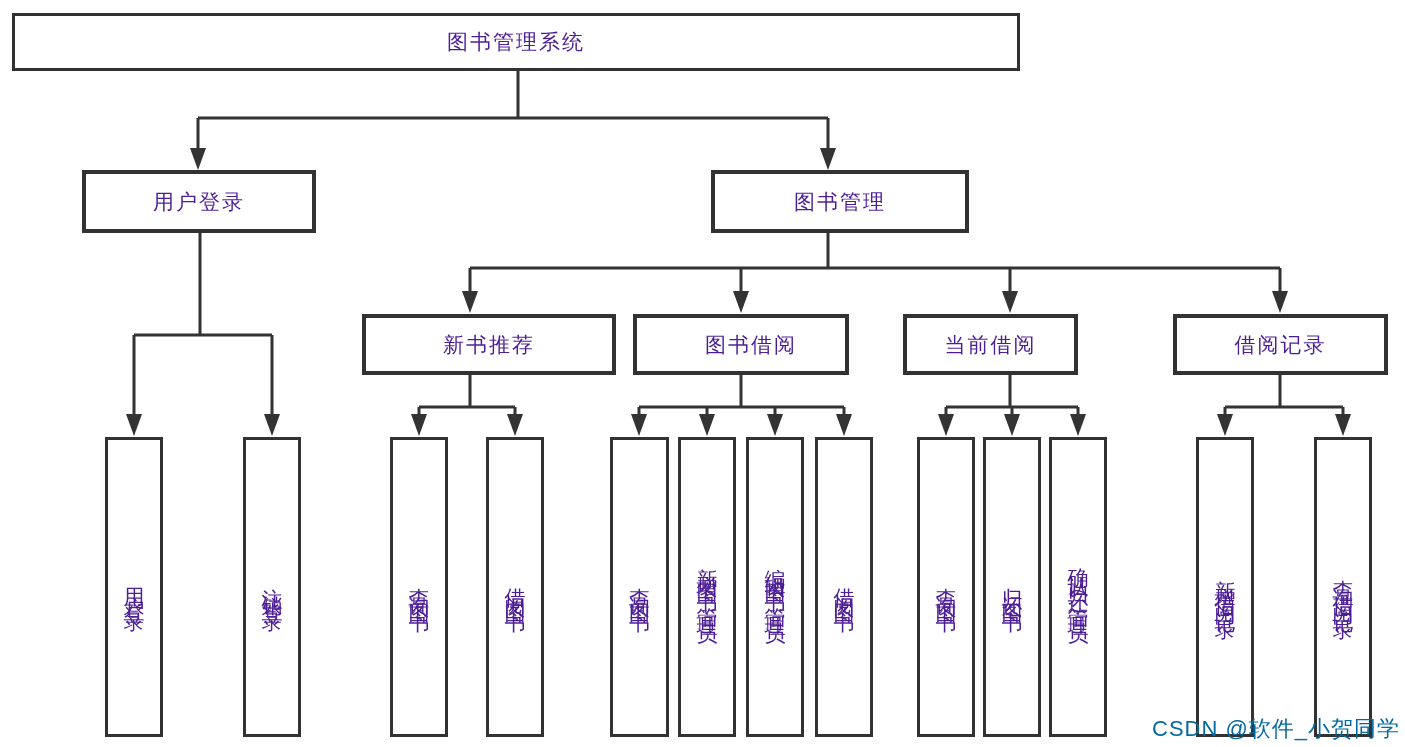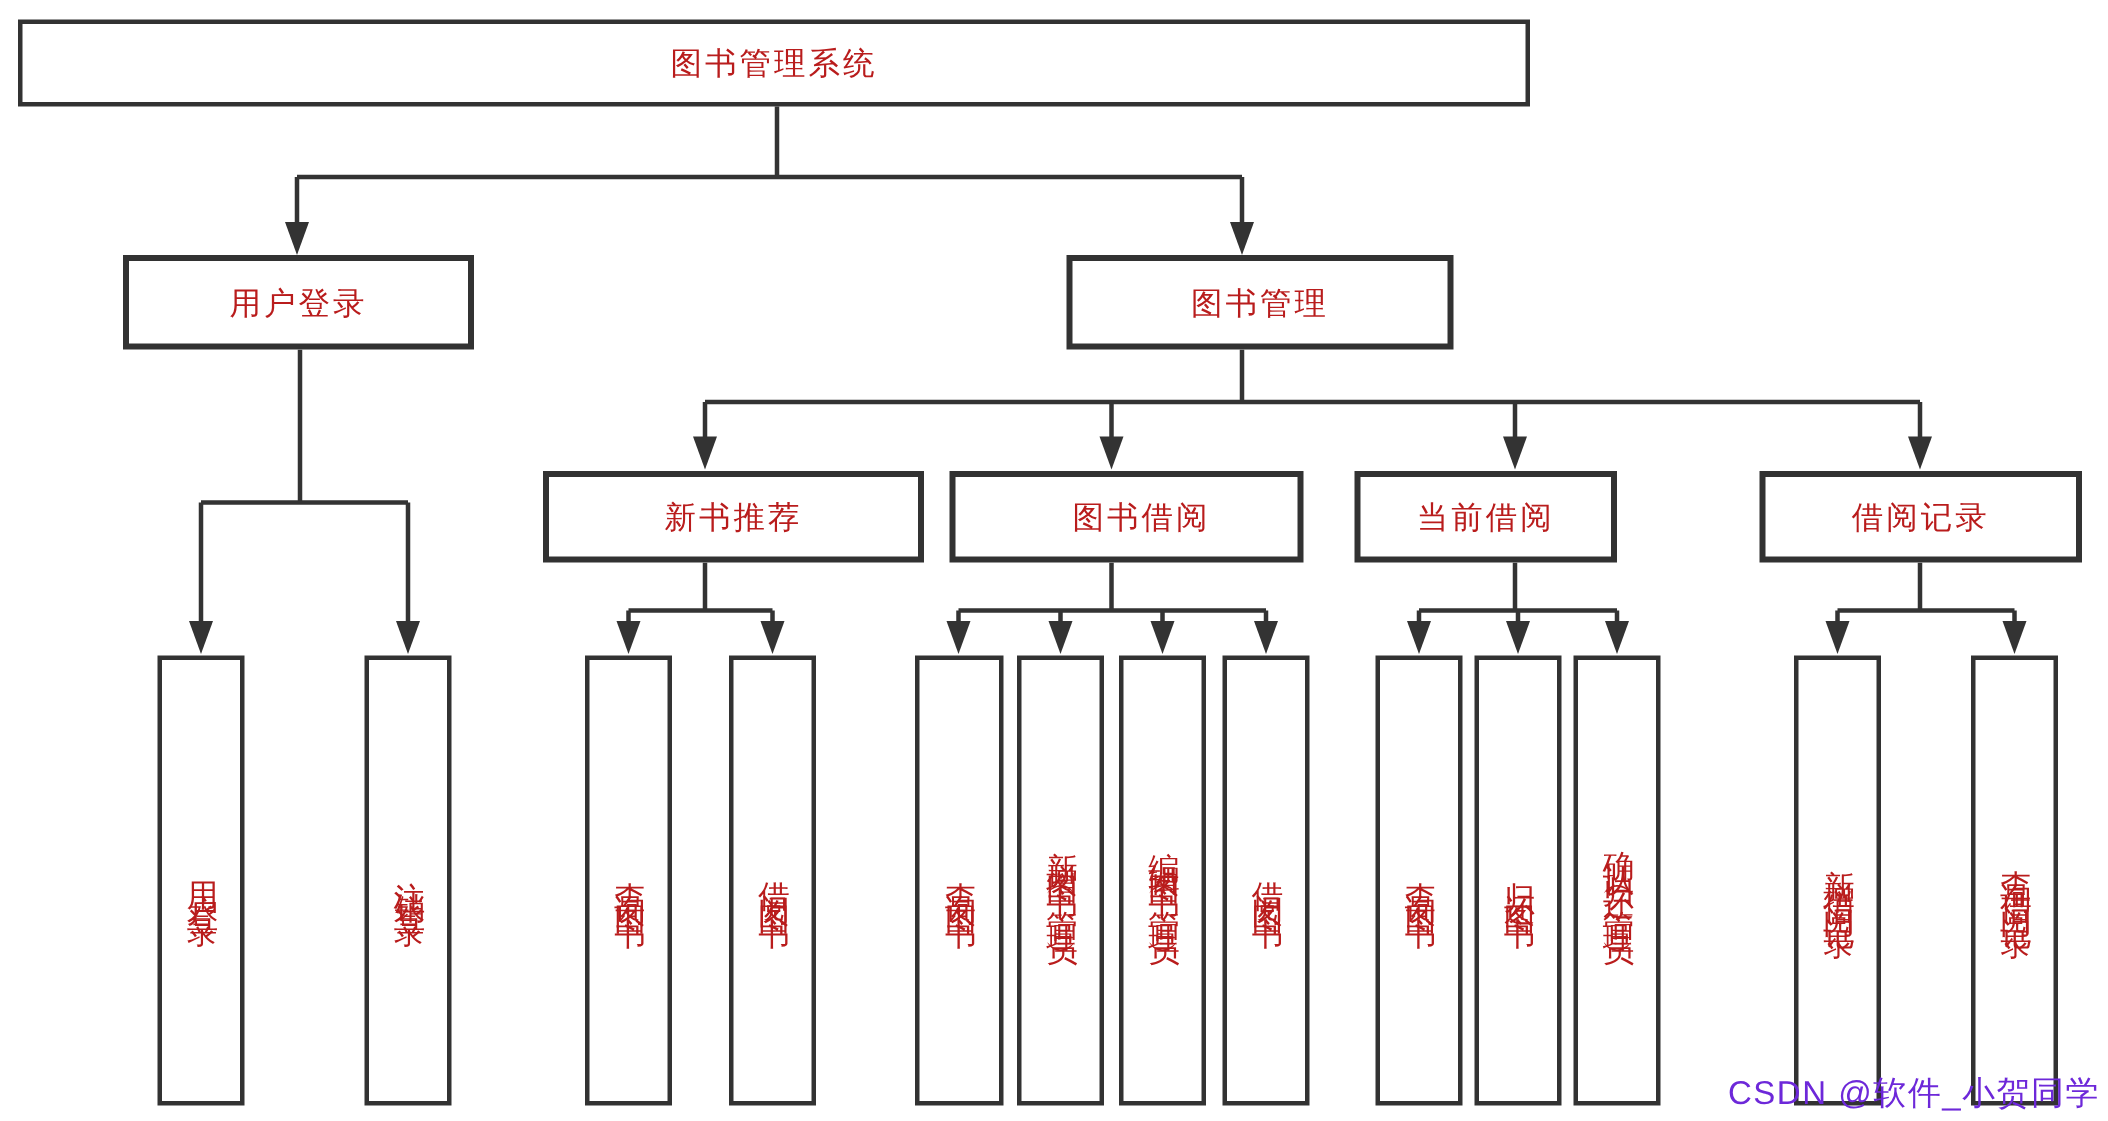--- a/index.html
+++ b/index.html
@@ -33,7 +33,7 @@
     display: flex;
     align-items: center;
     justify-content: center;
-    color: #b91c1c;
+    color: #4c1d95;
   }
   .box.lvl { border-width: 4px; }
   .box span {

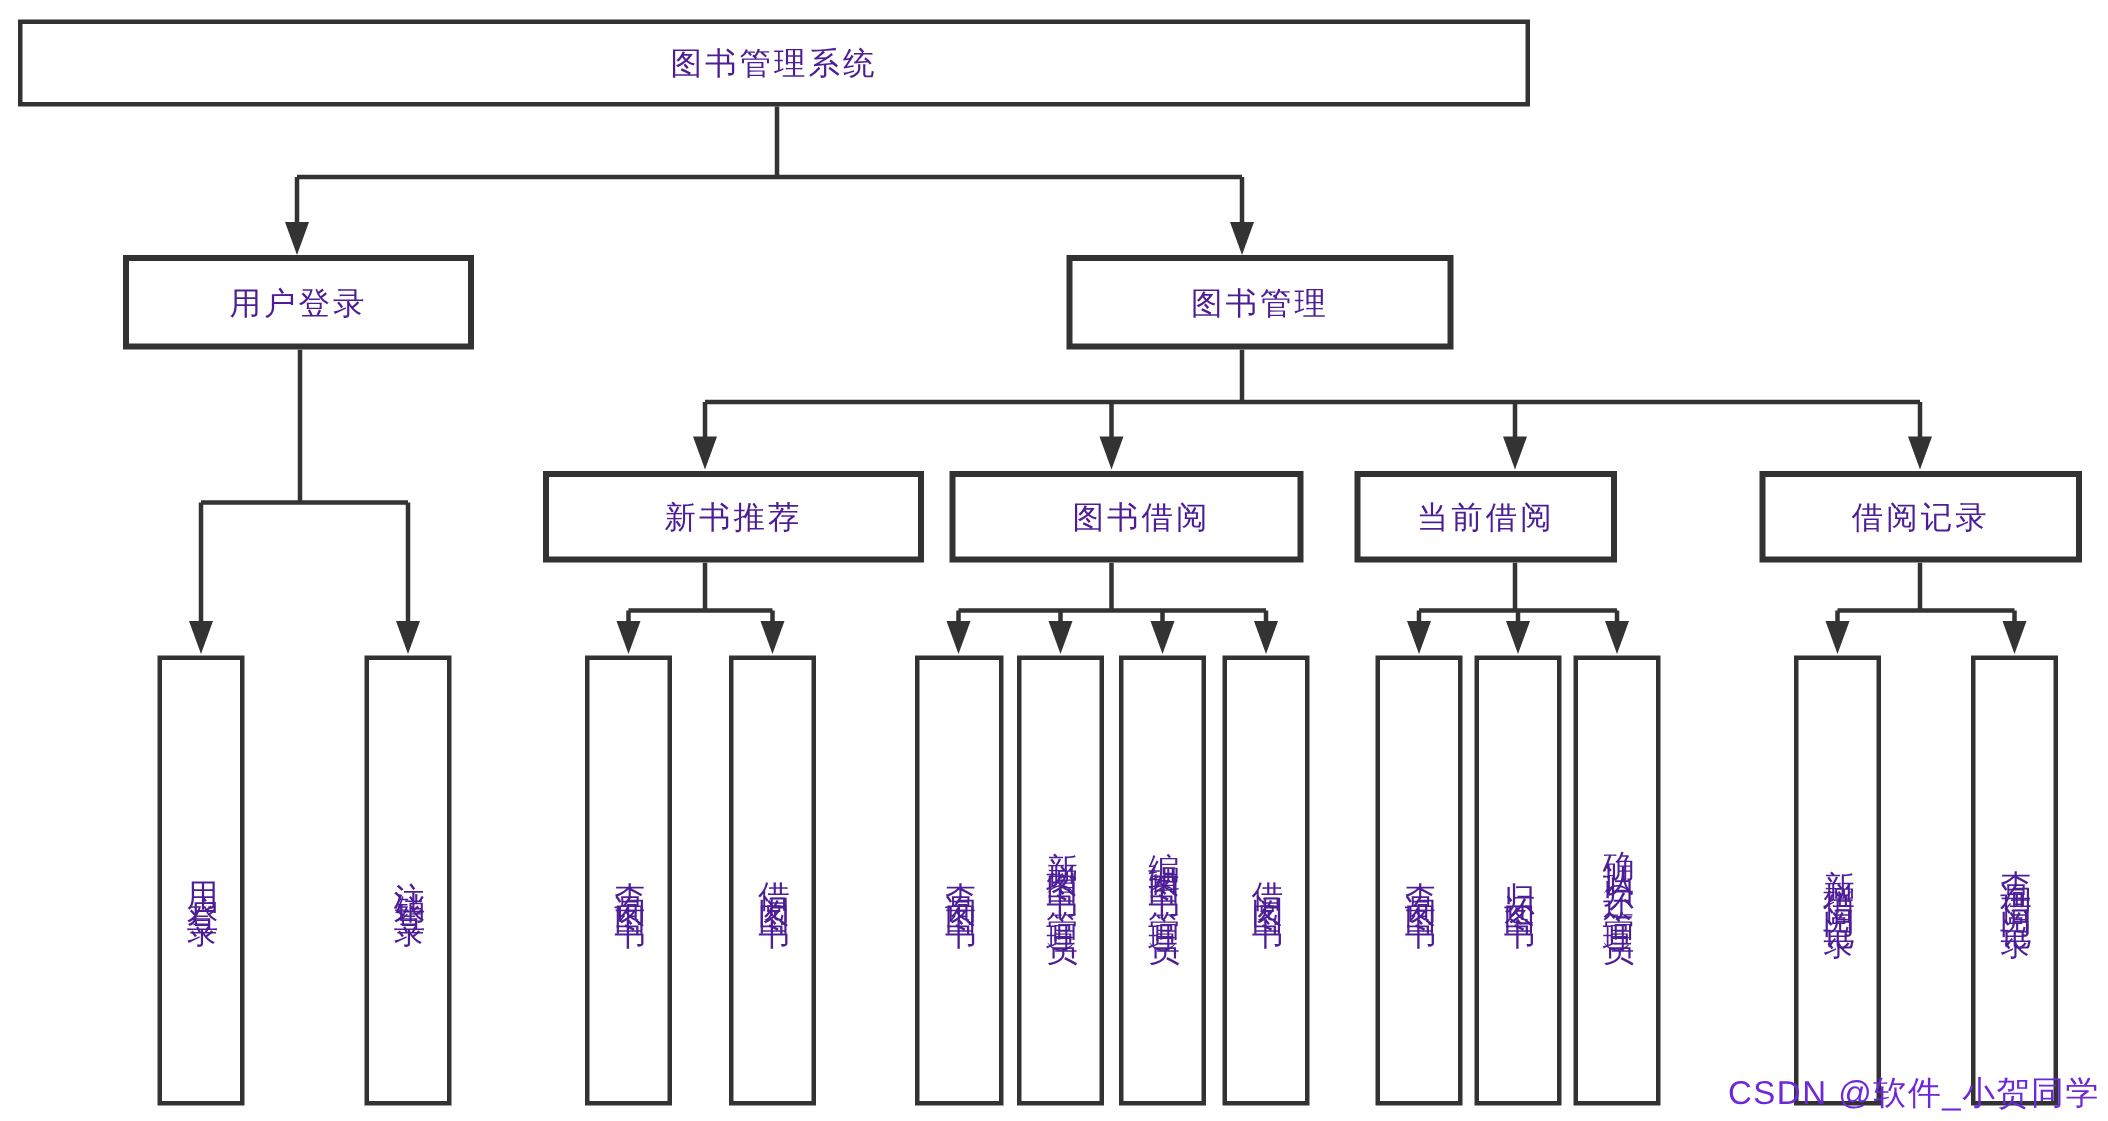--- a/index.html
+++ b/index.html
@@ -113,7 +113,7 @@
   <div class="box lvl" style="left:362px; top:314px; width:254px; height:61px;">
     <span>新书推荐</span>
   </div>
-  <div class="box lvl" style="left:633px; top:314px; width:236px; height:61px;padding-left:20px;">
+  <div class="box lvl" style="left:633px; top:314px; width:216px; height:61px;padding-left:20px;">
     <span>图书借阅</span>
   </div>
   <div class="box lvl" style="left:903px; top:314px; width:175px; height:61px;">

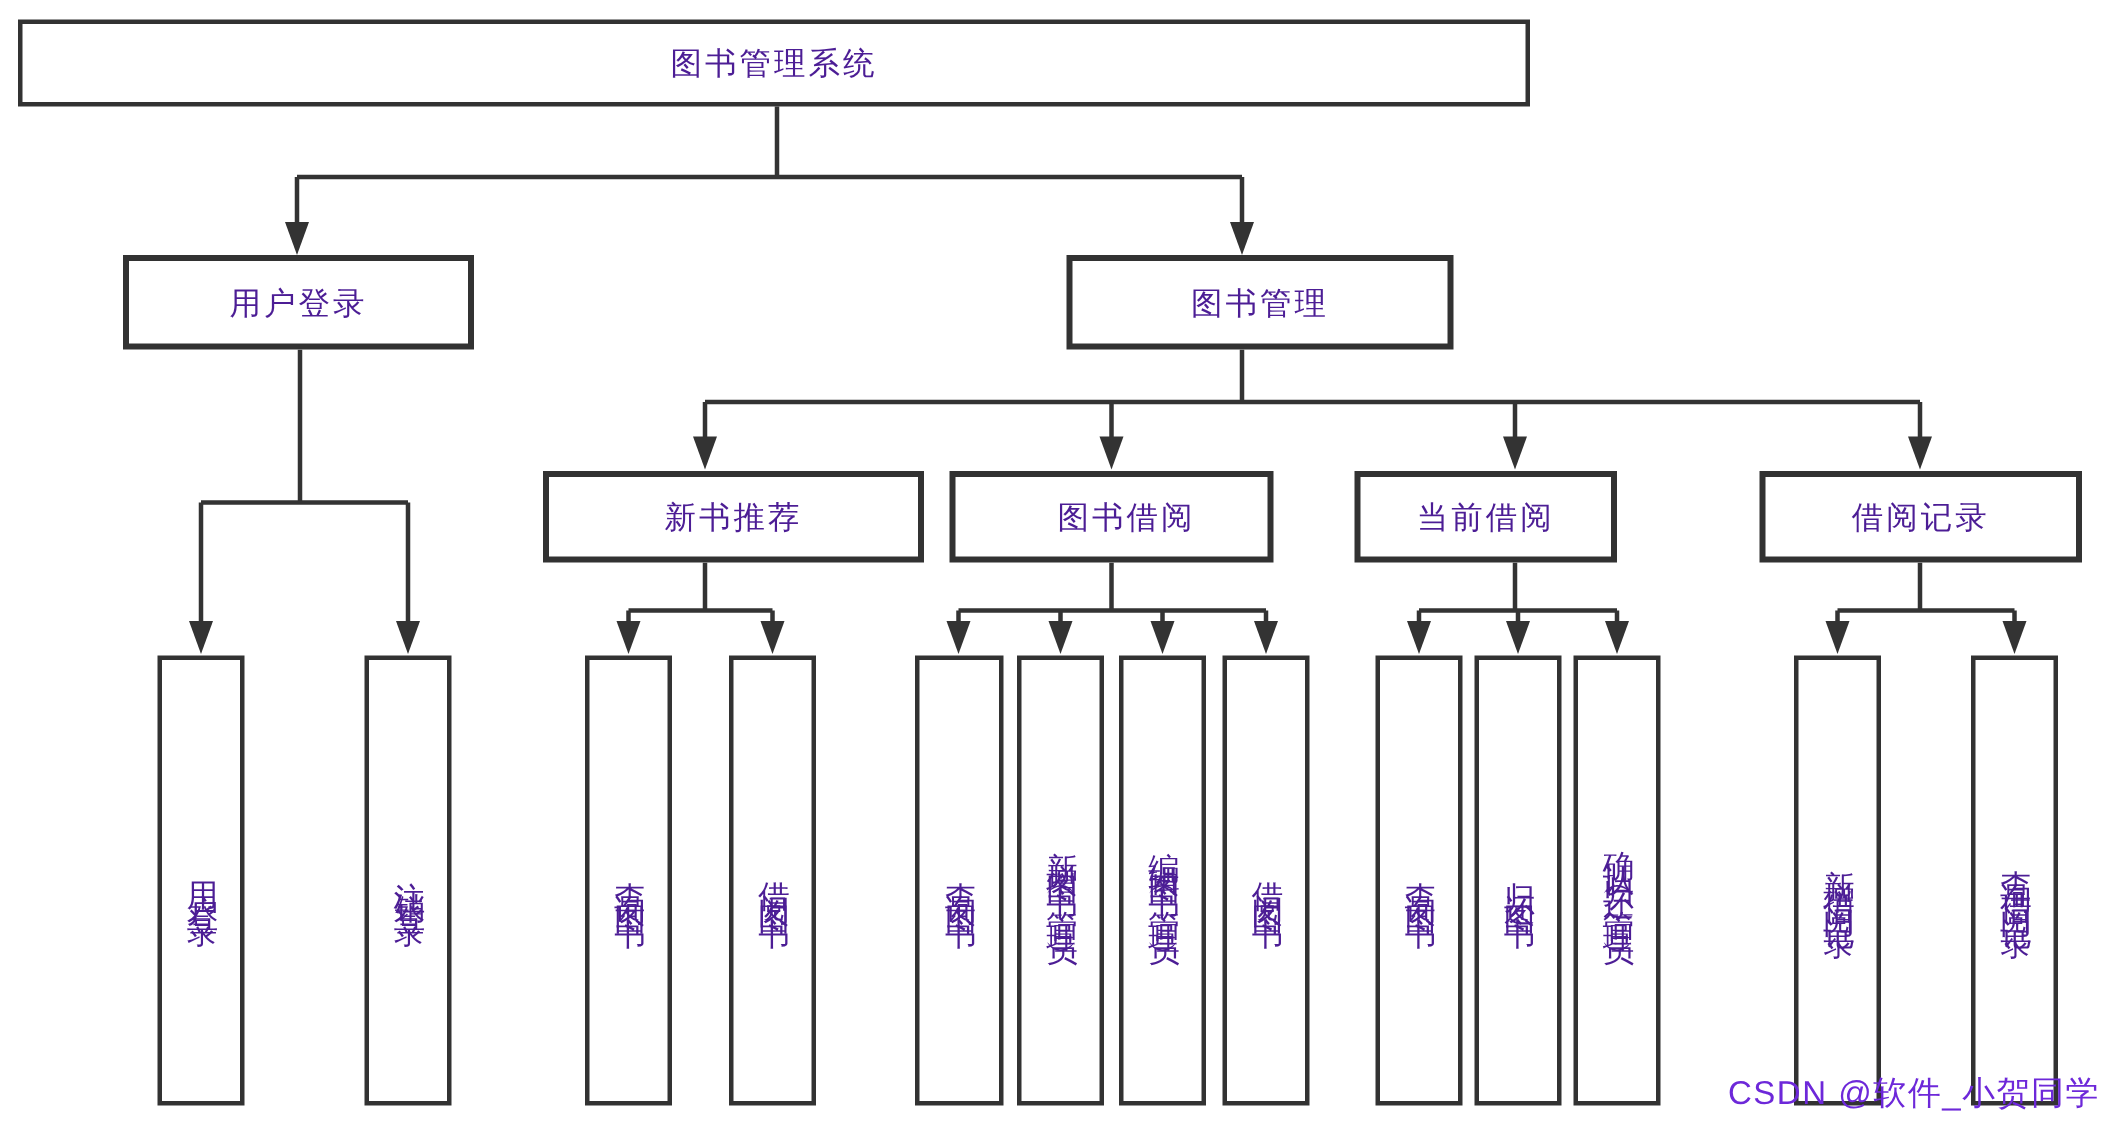--- a/index.html
+++ b/index.html
@@ -52,7 +52,7 @@
     left: 1152px;
     top: 714px;
     font-size: 22px;
-    color: #6d28d9;
+    color: #0369a1;
     letter-spacing: 1px;
     white-space: nowrap;
     z-index: 5;

